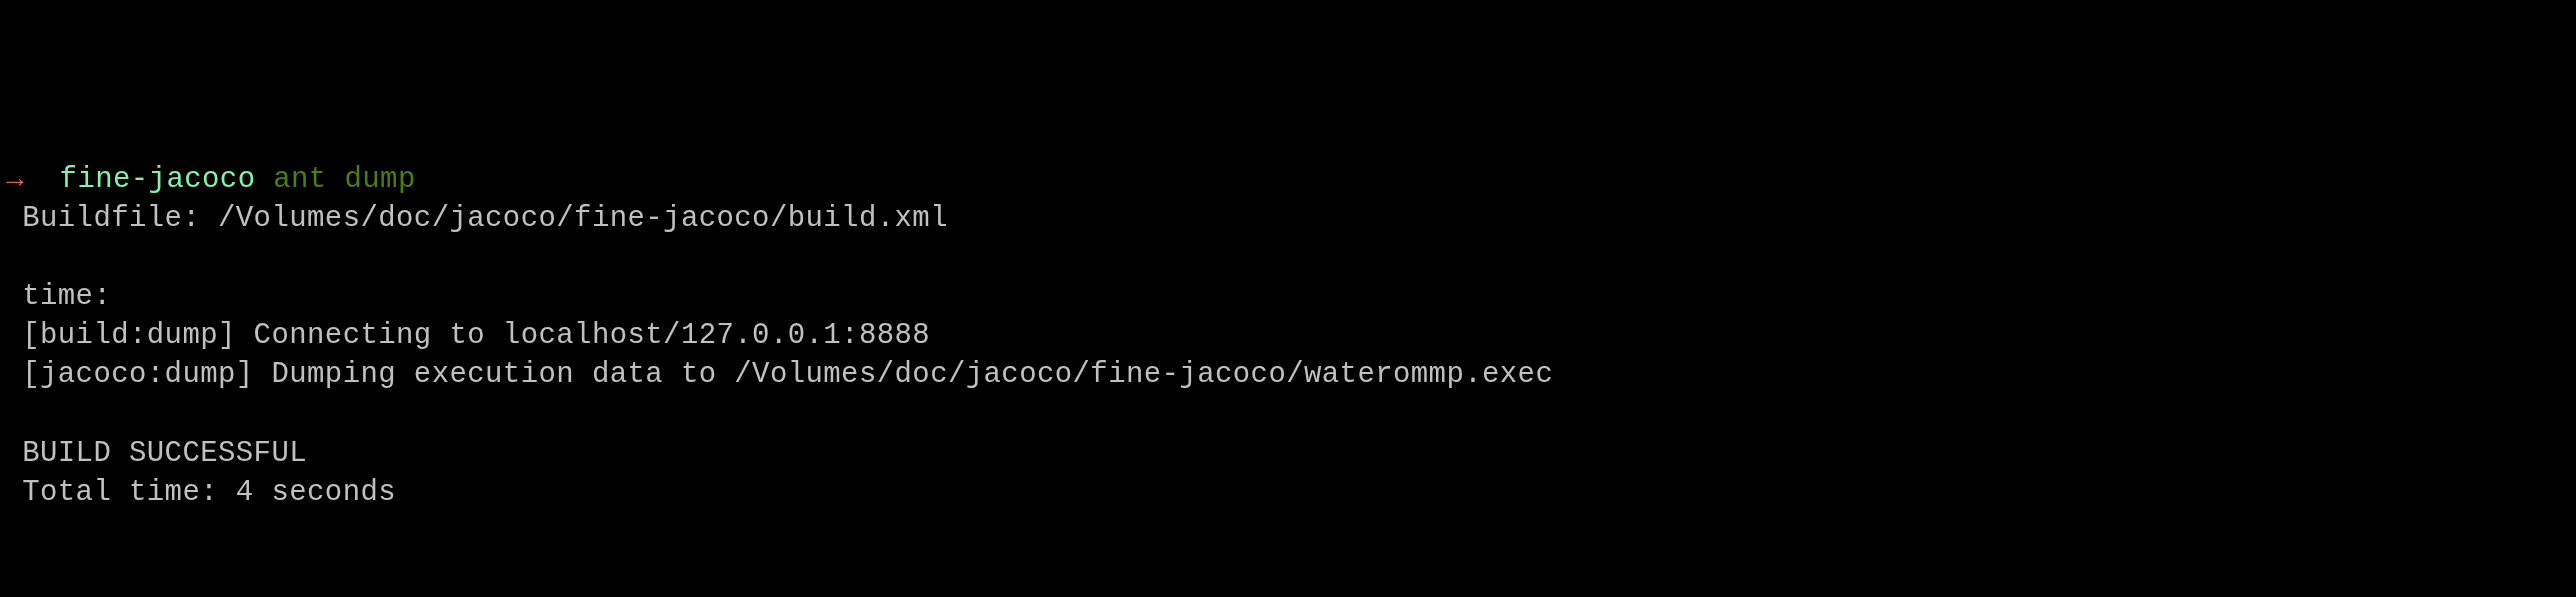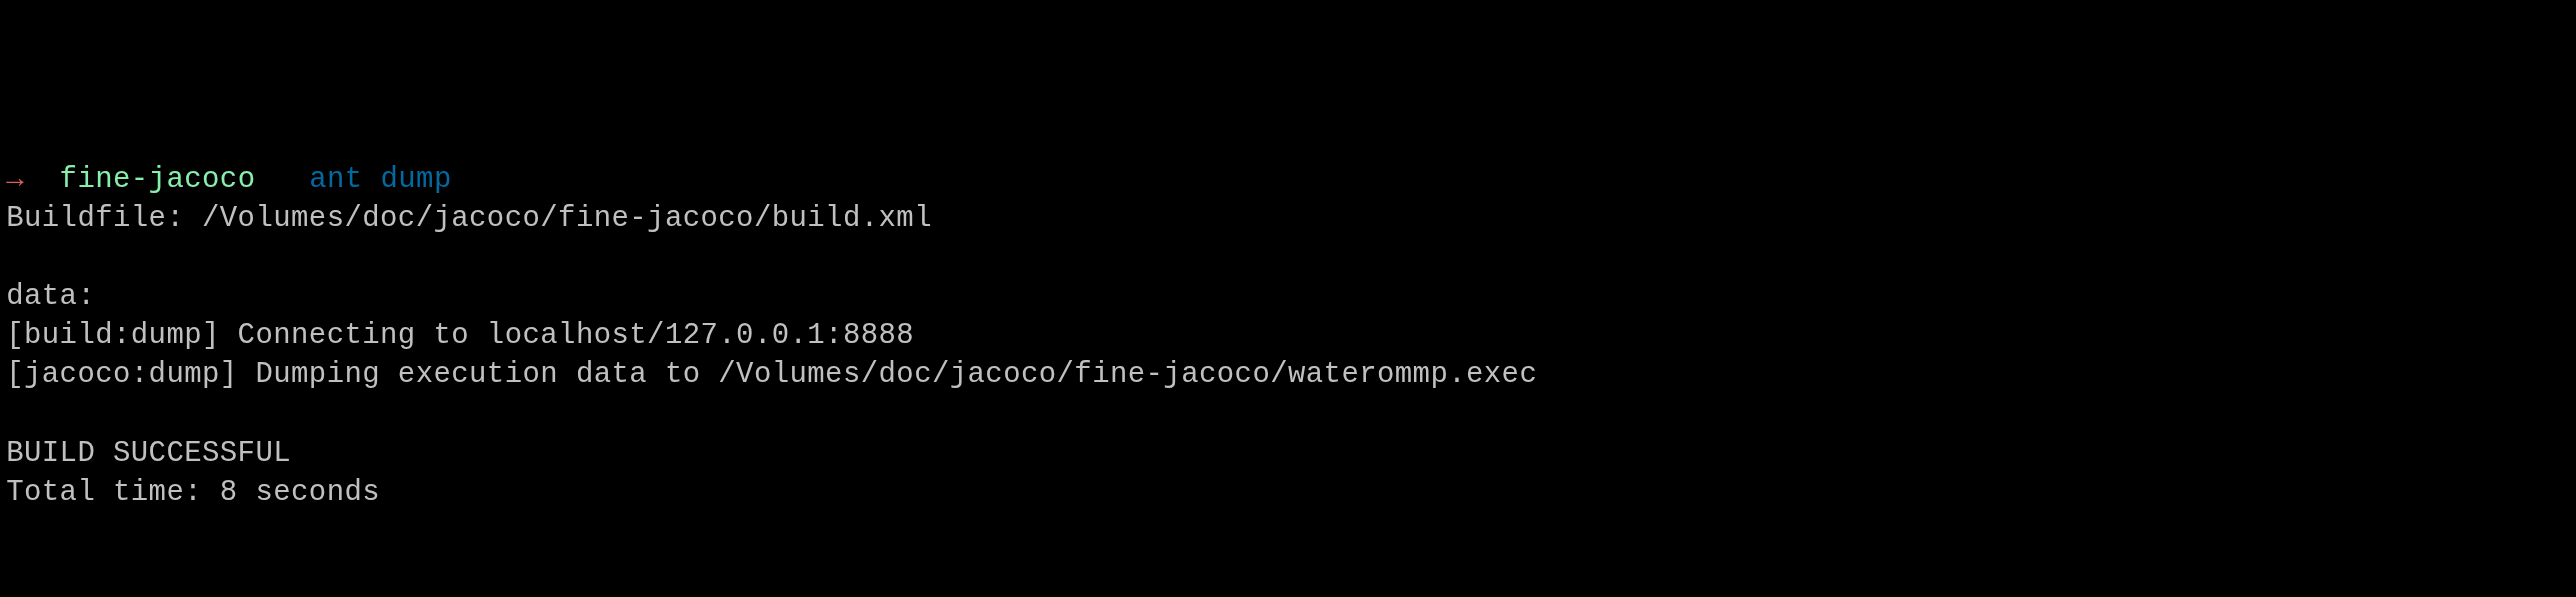--- a/index.html
+++ b/index.html
@@ -24,8 +24,7 @@
       color: #86efac;
     }
     .prompt-cmd {
-      color: #0369a1;
-      margin-left: 36px;
+      color: #4d7c0f;
     }
     .output-line {
       color: #c0c0c0;

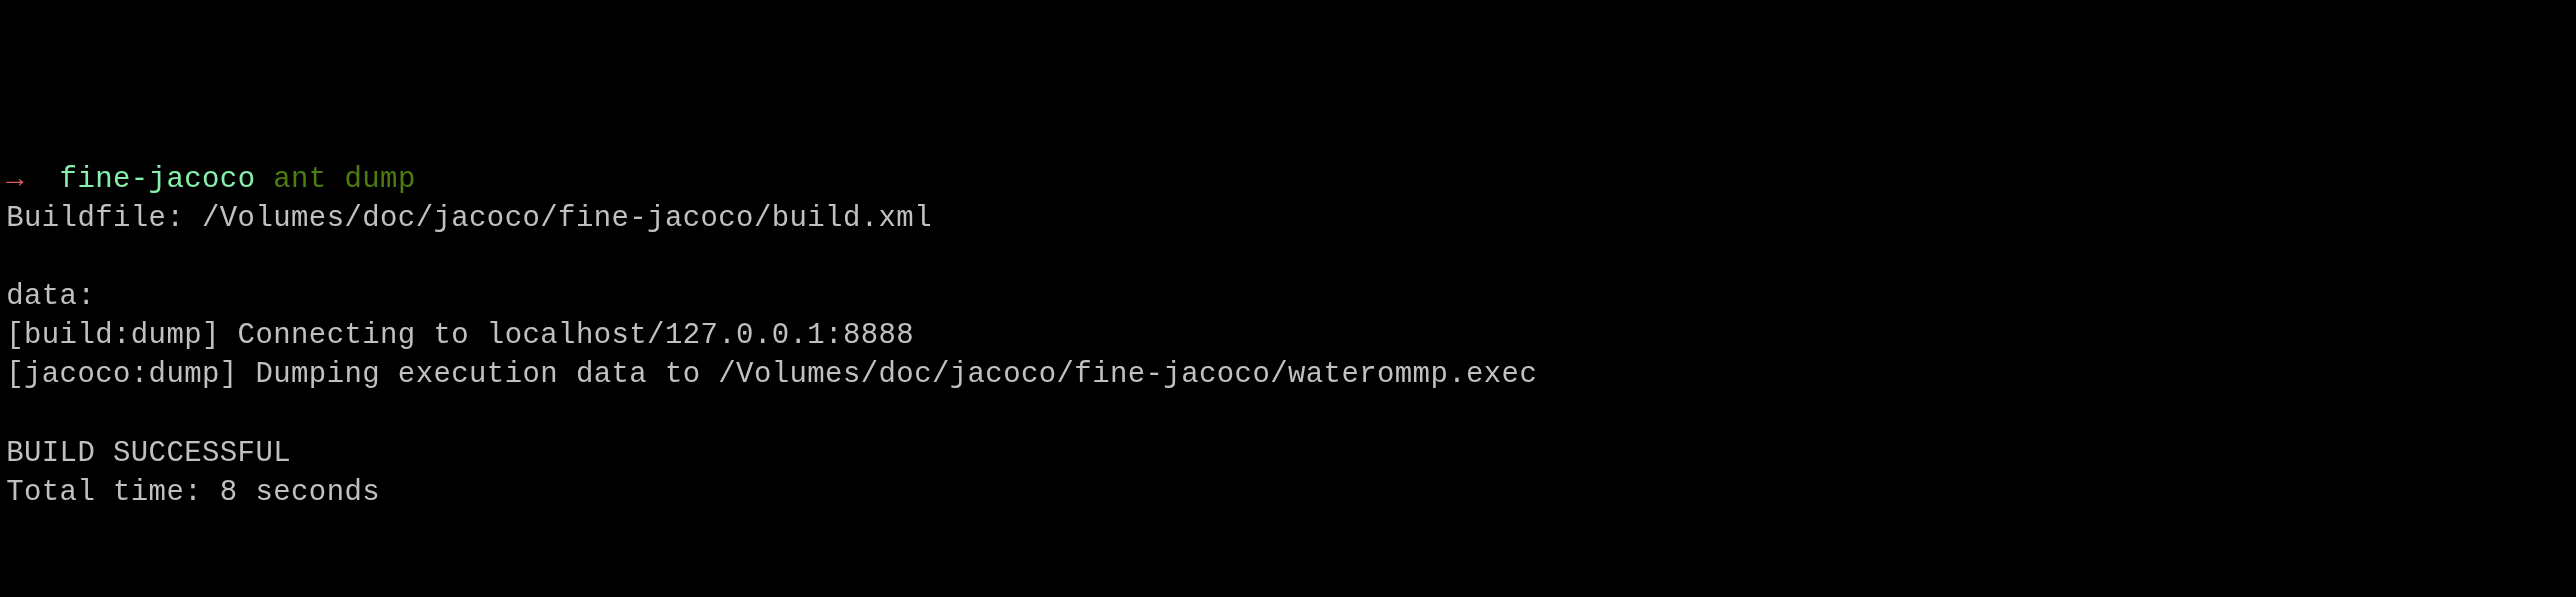--- a/index.html
+++ b/index.html
@@ -28,6 +28,7 @@
     }
     .output-line {
       color: #c0c0c0;
+      margin-left: 16px;
     }
   </style>
 </head>

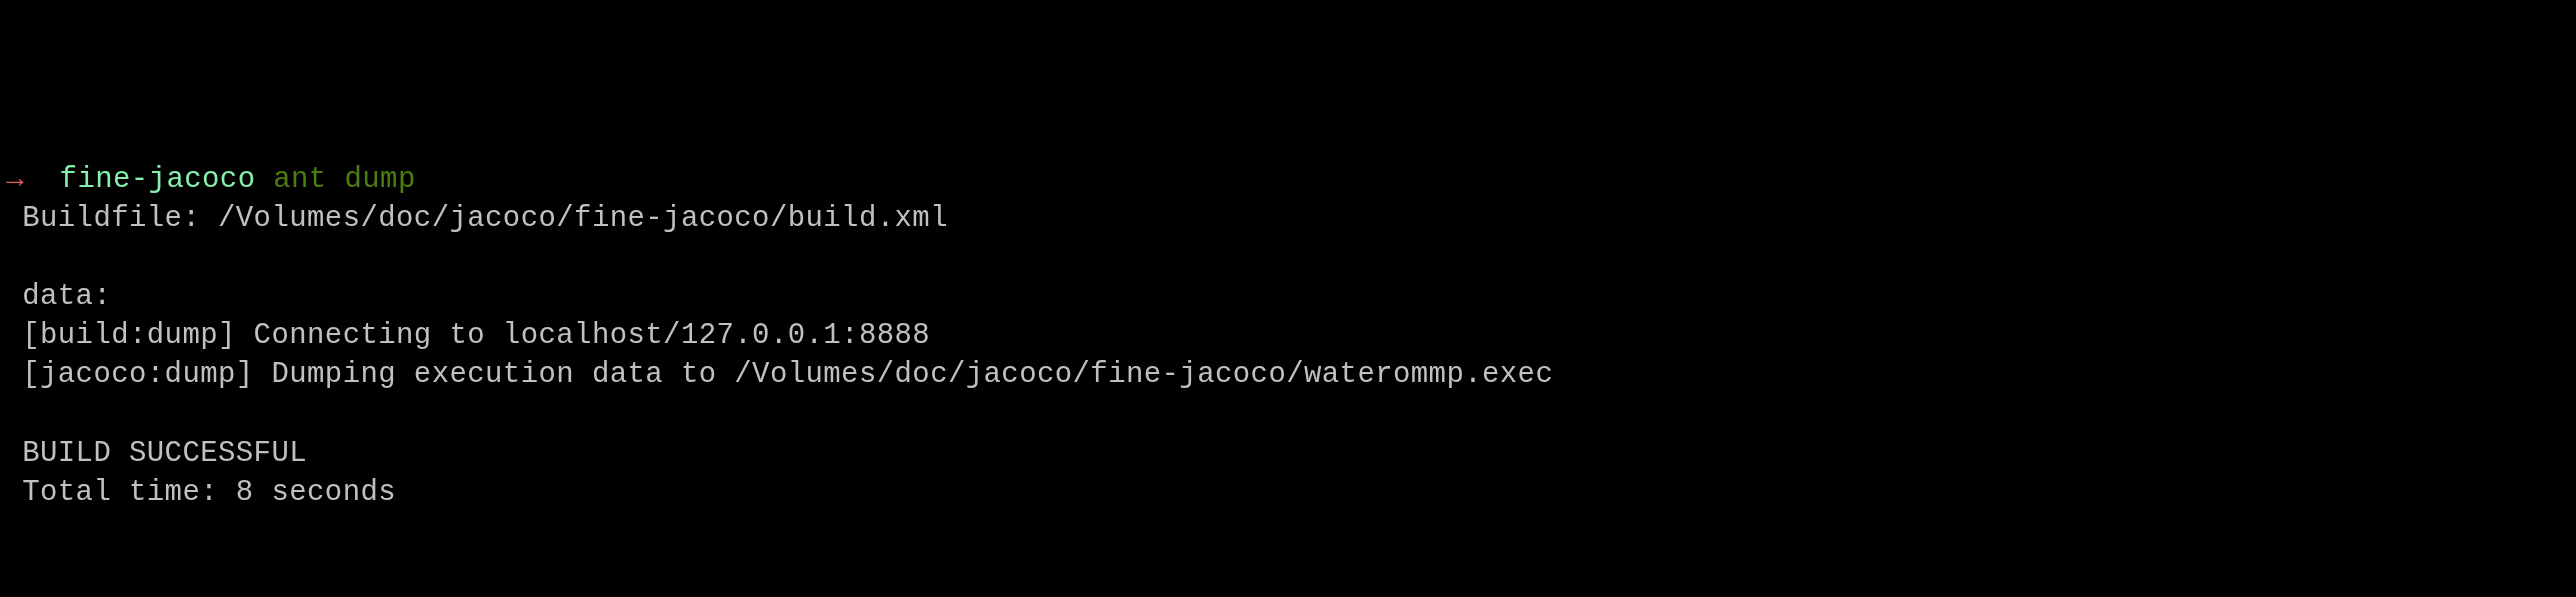--- a/index.html
+++ b/index.html
@@ -39,7 +39,7 @@
 <div><span><span class="prompt-arrow">→</span>  <span class="prompt-dir">fine-jacoco</span> <span class="prompt-cmd">ant dump</span></span>
 <span class="output-line">Buildfile: /Volumes/doc/jacoco/fine-jacoco/build.xml</span>
 
-<span class="output-line">data:</span>
+<span class="output-line">time:</span>
 <span class="output-line">[build:dump] Connecting to localhost/127.0.0.1:8888</span>
 <span class="output-line">[jacoco:dump] Dumping execution data to /Volumes/doc/jacoco/fine-jacoco/waterommp.exec</span>
 

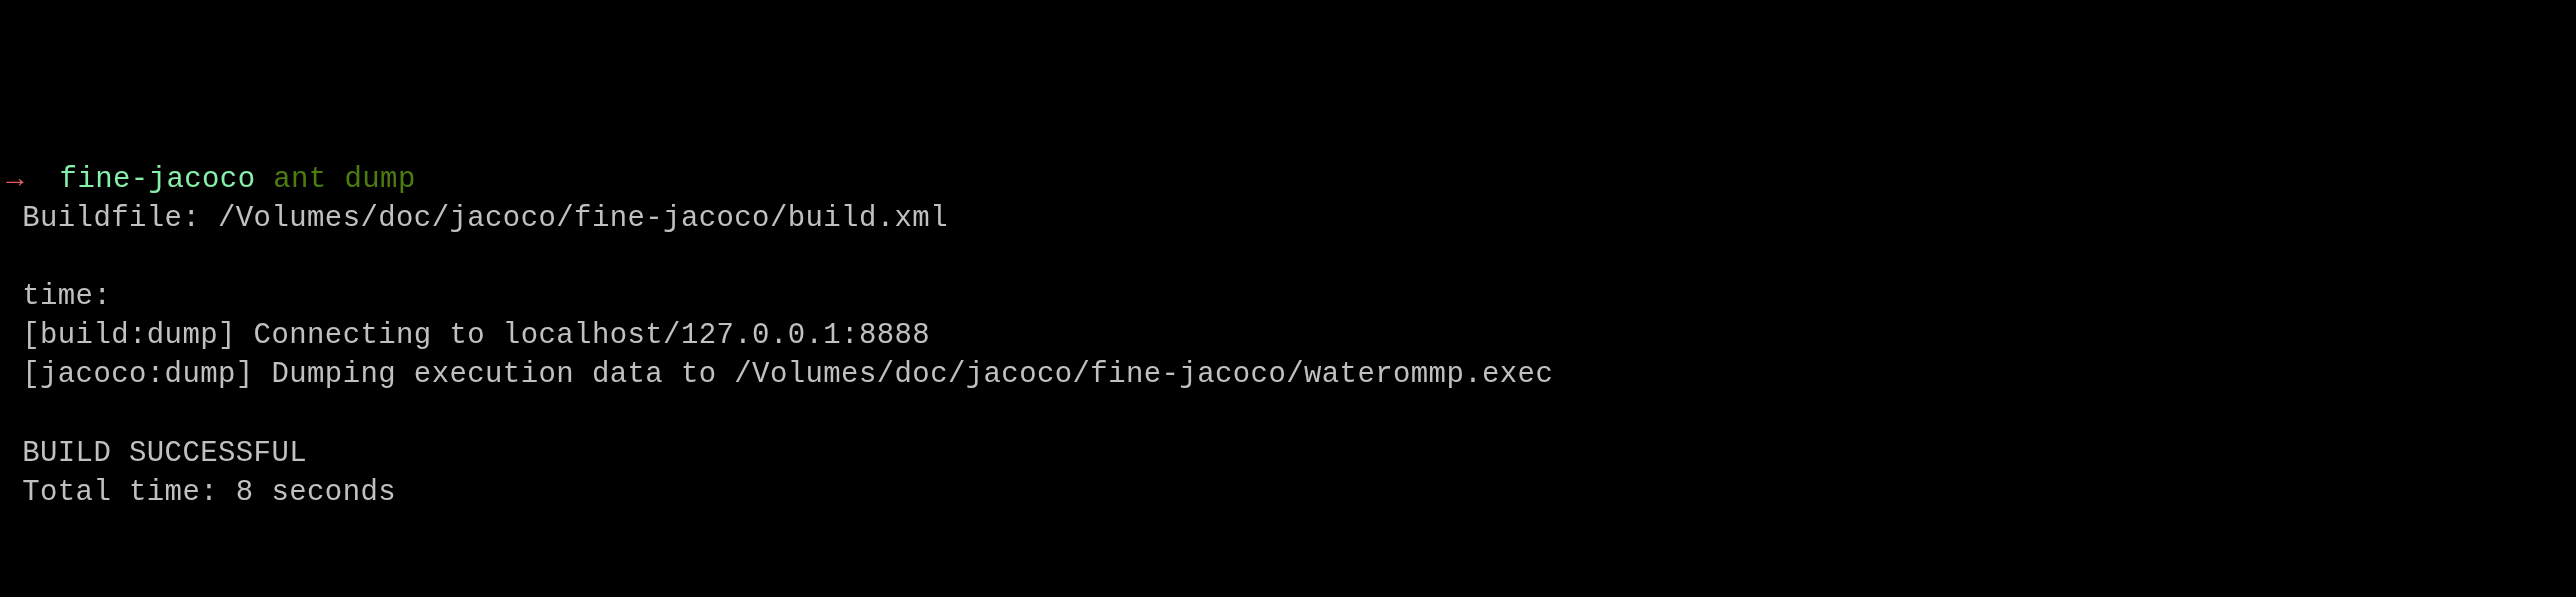--- a/index.html
+++ b/index.html
@@ -44,7 +44,7 @@
 <span class="output-line">[jacoco:dump] Dumping execution data to /Volumes/doc/jacoco/fine-jacoco/waterommp.exec</span>
 
 <span class="output-line">BUILD SUCCESSFUL</span>
-<span class="output-line">Total time: 8 seconds</span></div>
+<span class="output-line">Total time: 4 seconds</span></div>
 
 
 

